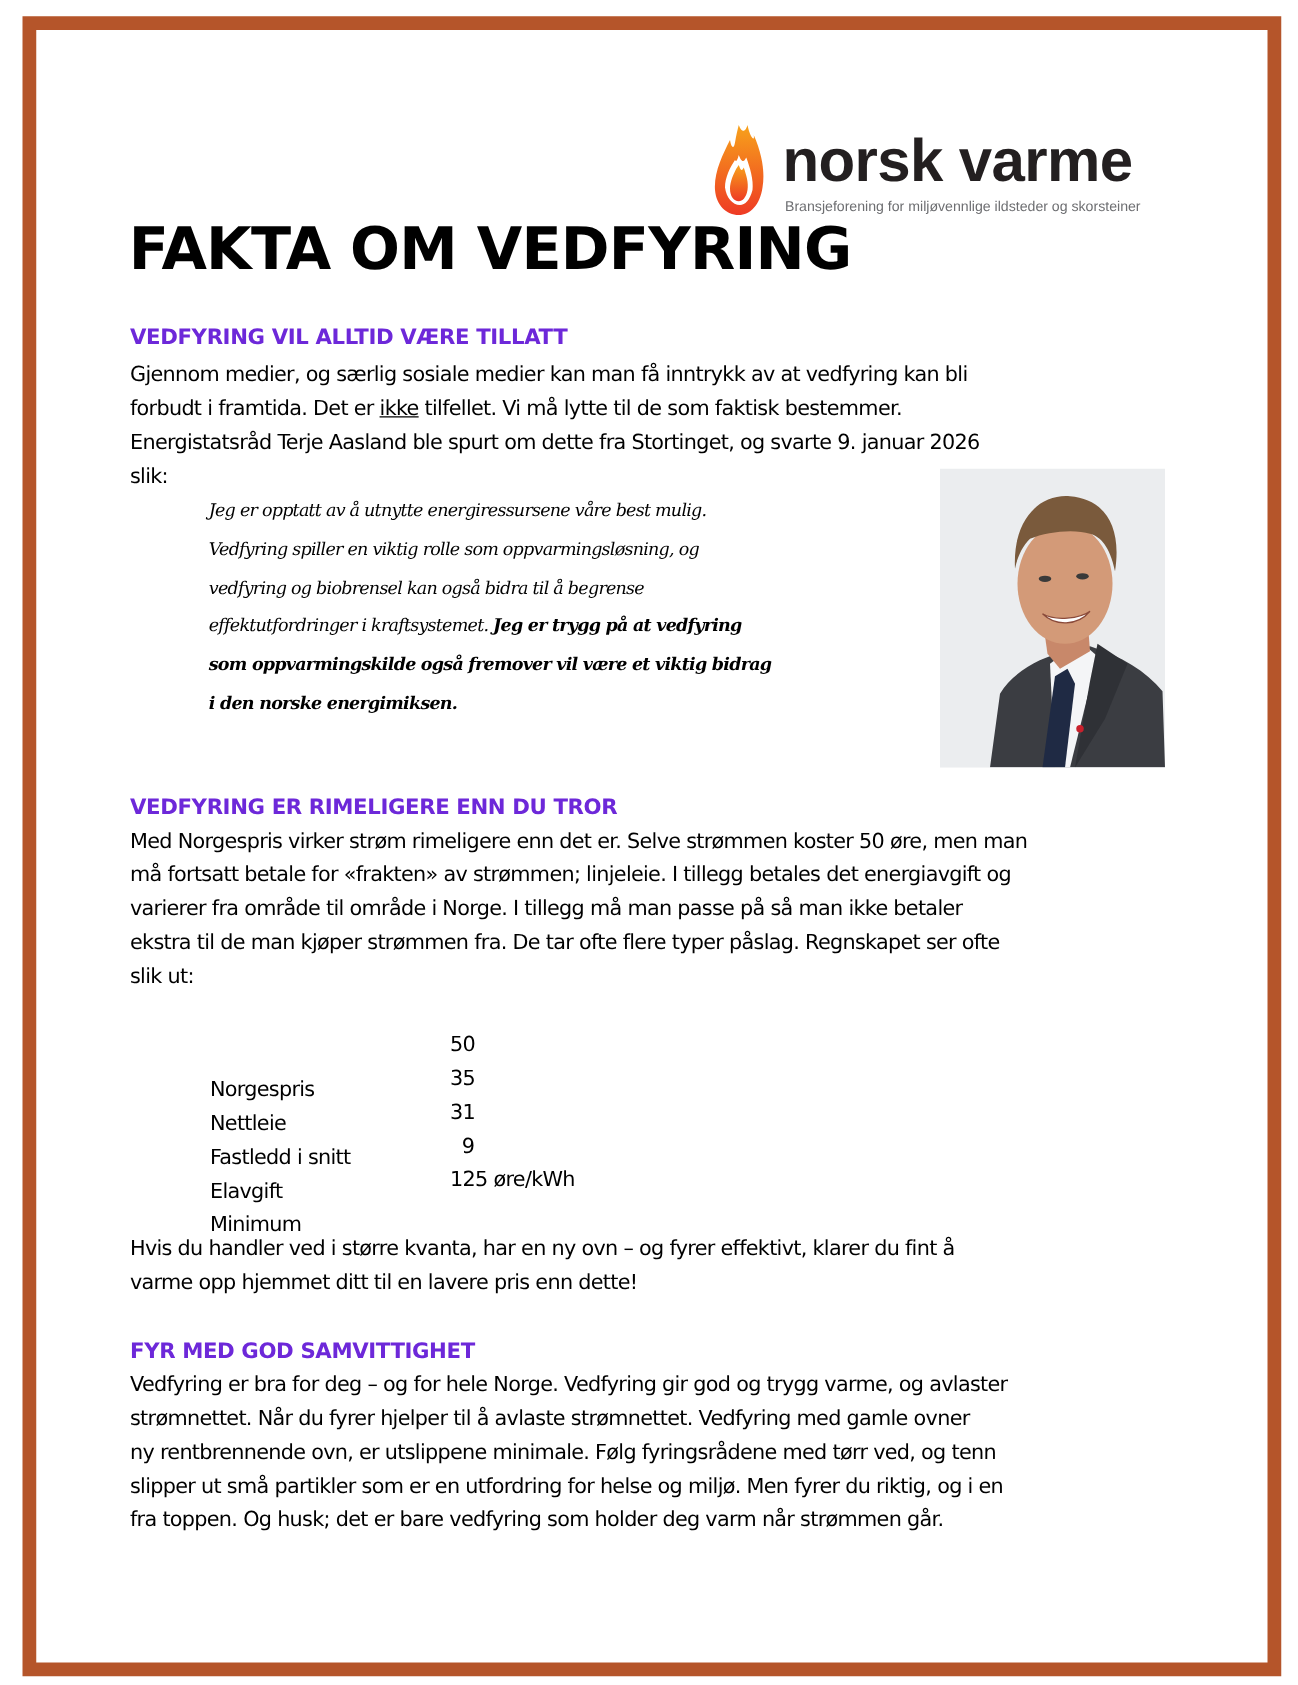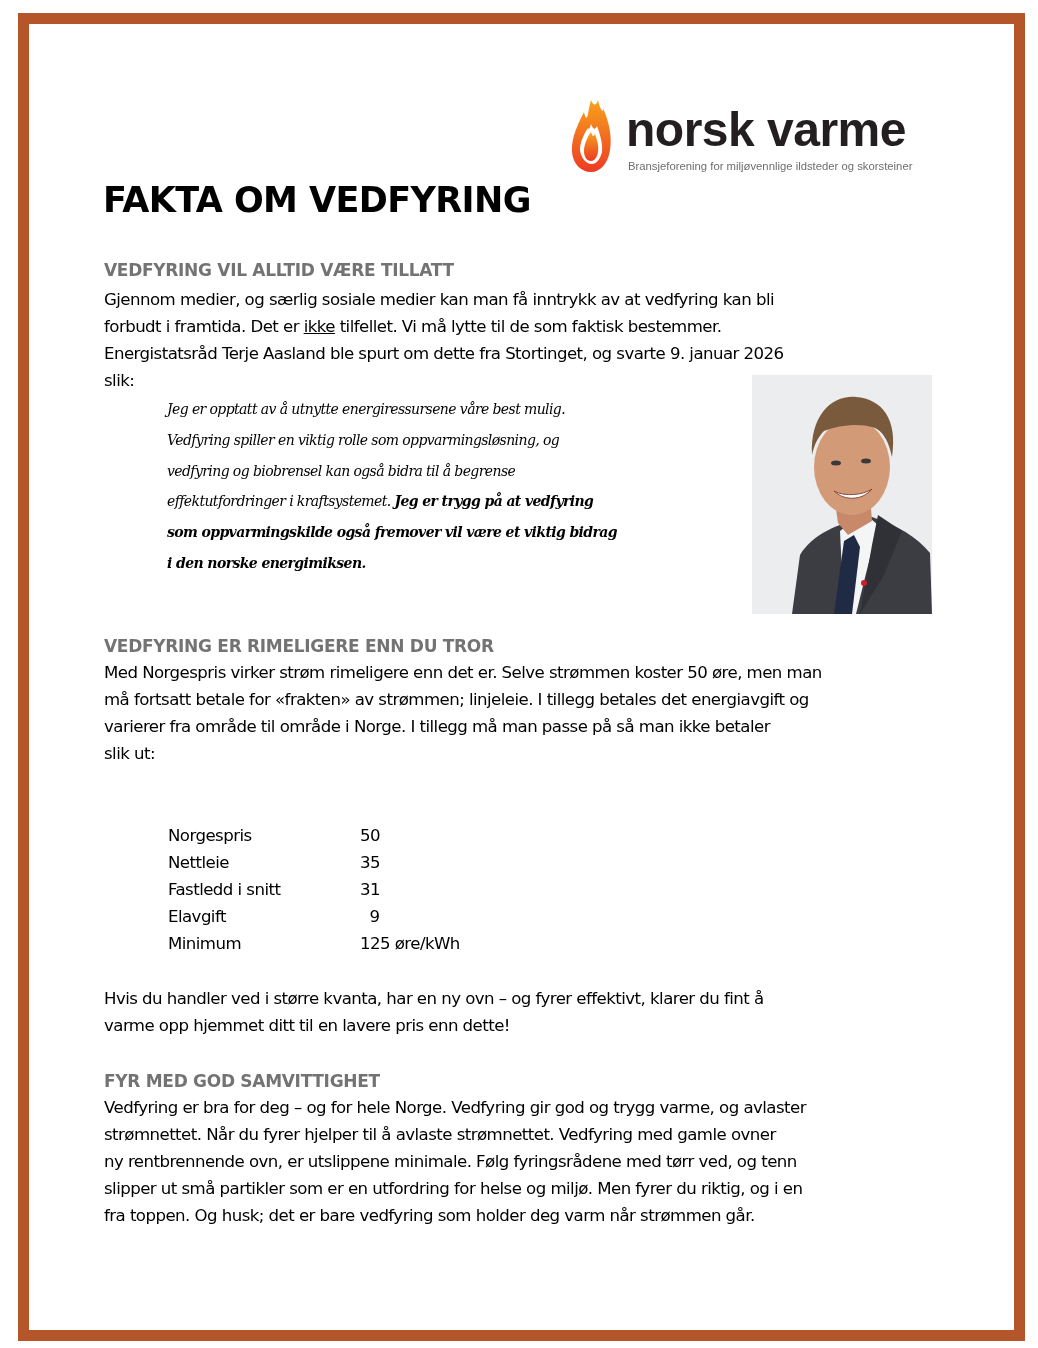--- a/index.html
+++ b/index.html
@@ -23,7 +23,7 @@
     }
     .title {
       position: absolute; left: 103px; top: 178px; margin: 0;
-      font-family: "DejaVu Sans", sans-serif; font-weight: bold; font-size: 35px;
+      font-family: "DejaVu Sans", sans-serif; font-weight: bold; font-size: 47px;
       letter-spacing: -0.6px; color: #000; line-height: 44px; white-space: nowrap;
     }
     .h2 {

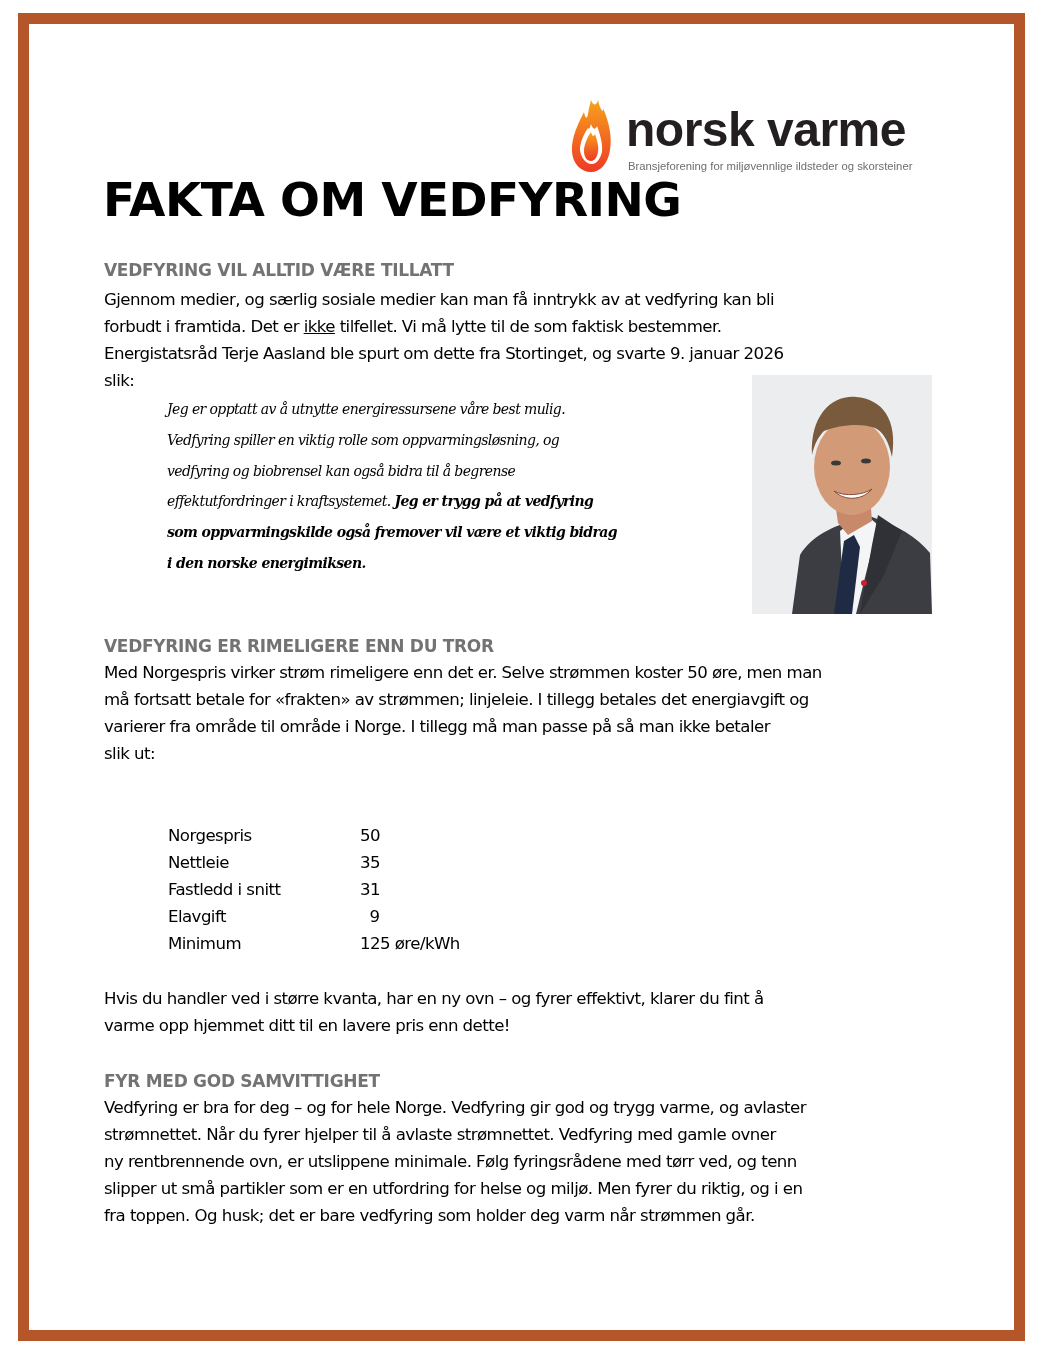--- a/index.html
+++ b/index.html
@@ -29,7 +29,7 @@
     .h2 {
       position: absolute; left: 104px; margin: 0;
       font-family: "DejaVu Sans", sans-serif; font-weight: bold; font-size: 17px;
-      letter-spacing: -0.3px; color: #737373; line-height: 24px; white-space: nowrap;
+      letter-spacing: -0.3px; color: #6d28d9; line-height: 24px; white-space: nowrap;
     }
     .p {
       position: absolute; left: 104px; margin: 0;

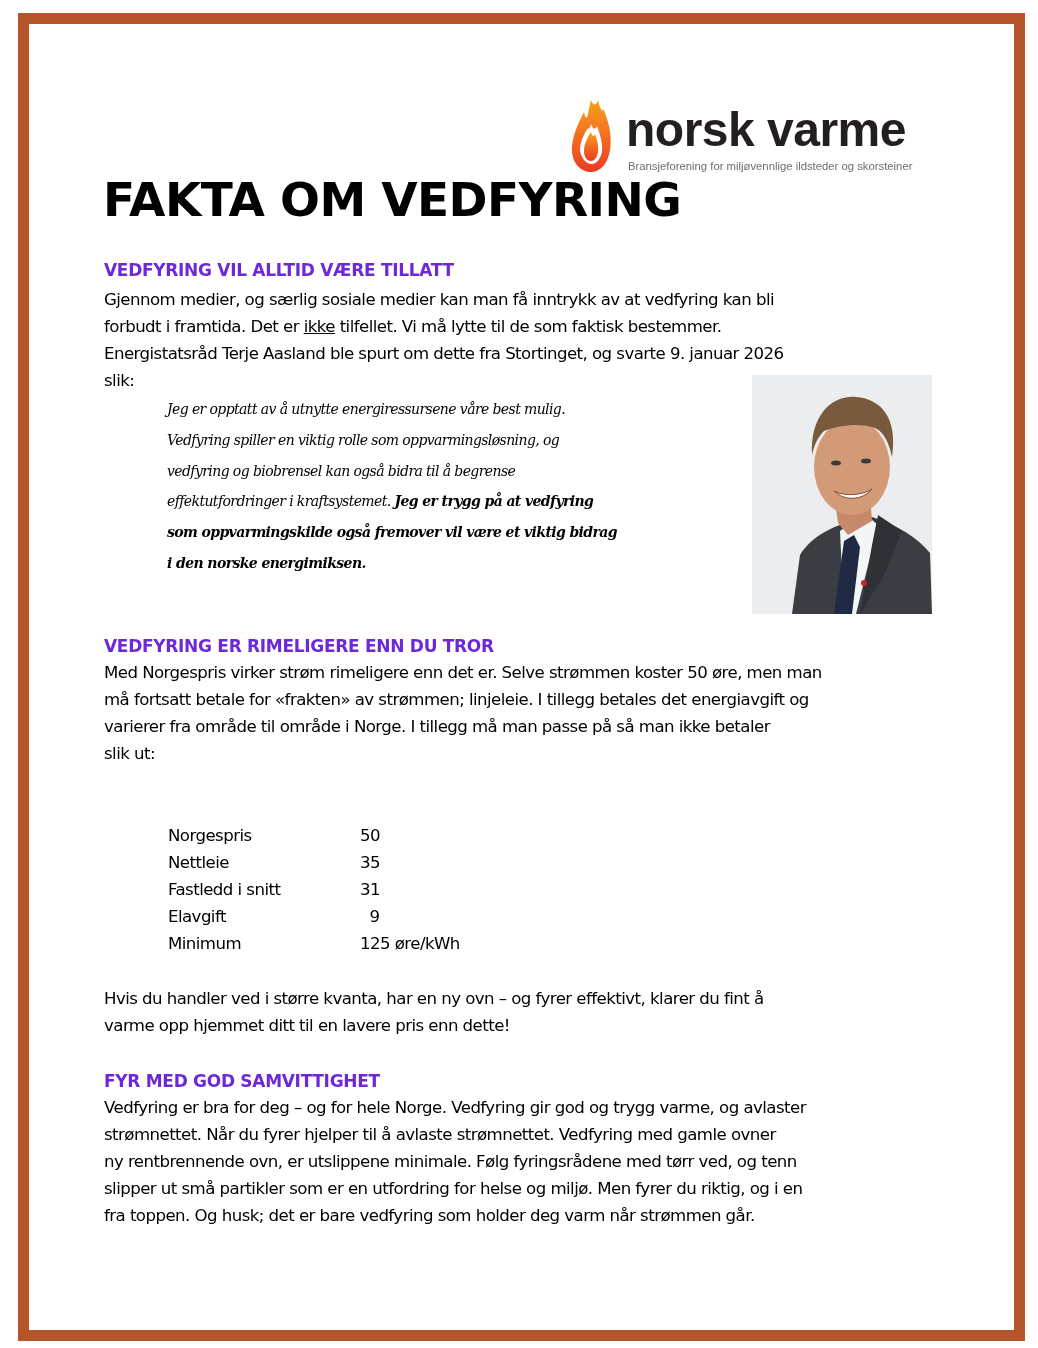--- a/index.html
+++ b/index.html
@@ -122,6 +122,7 @@
   <span class="line">Med Norgespris virker strøm rimeligere enn det er. Selve strømmen koster 50 øre, men man</span>
   <span class="line">må fortsatt betale for «frakten» av strømmen; linjeleie. I tillegg betales det energiavgift og</span>
   <span class="line">varierer fra område til område i Norge. I tillegg må man passe på så man ikke betaler</span>
+  <span class="line">ekstra til de man kjøper strømmen fra. De tar ofte flere typer påslag. Regnskapet ser ofte</span>
   <span class="line">slik ut:</span>
 </div>
 

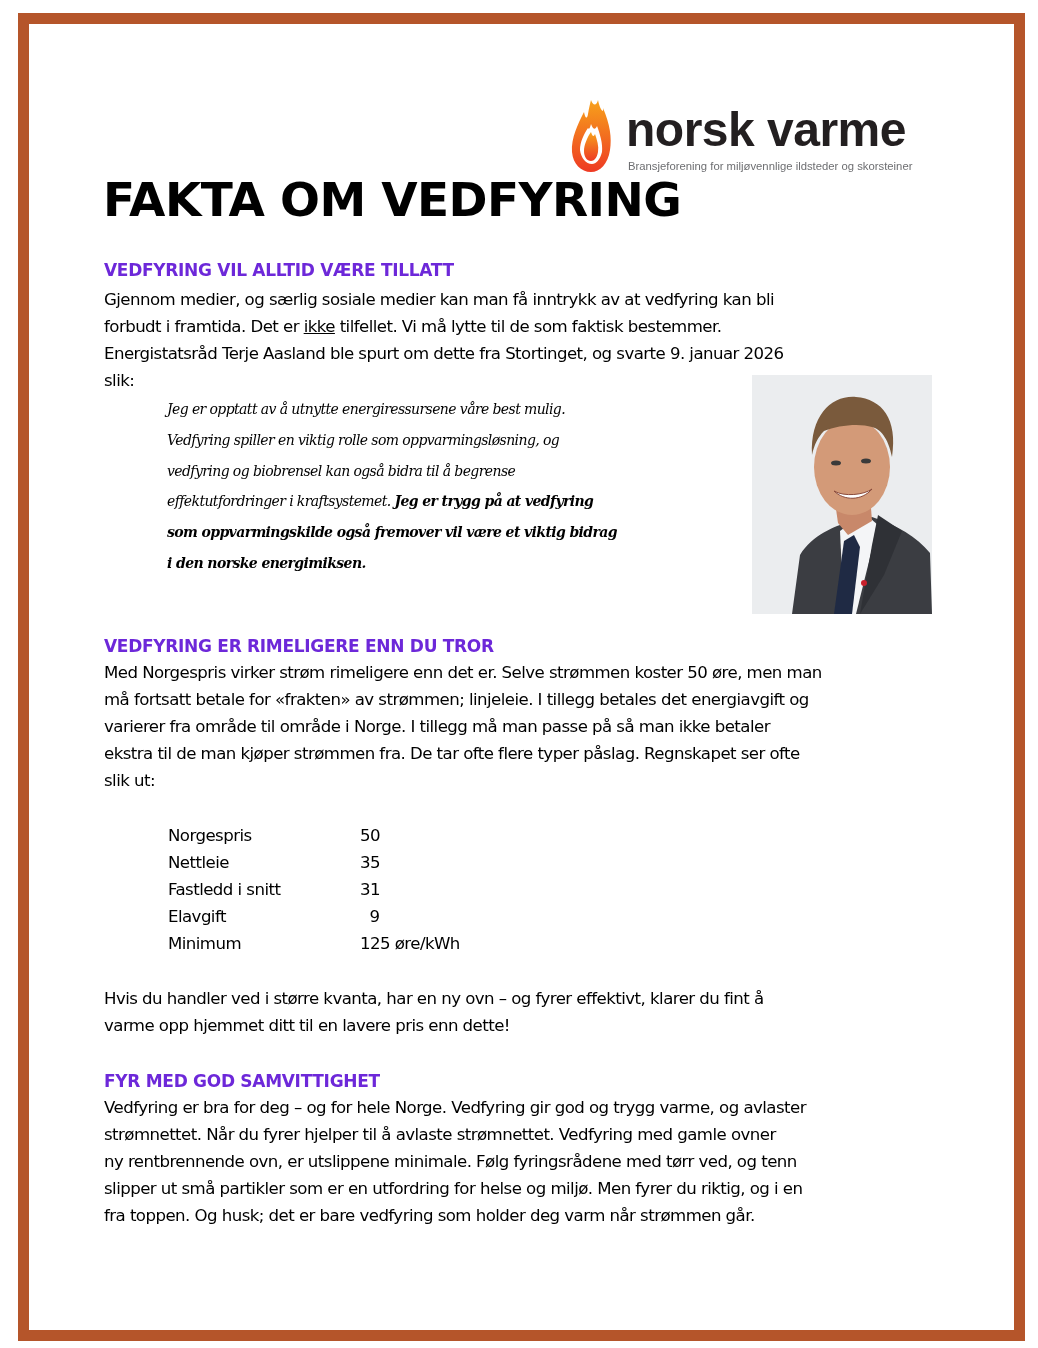--- a/index.html
+++ b/index.html
@@ -48,7 +48,7 @@
     .photo { position: absolute; left: 752px; top: 375px; width: 180px; height: 239px; overflow: hidden; background: #eceef0; }
     .cost { position: absolute; left: 168px; top: 822px; font-family: "DejaVu Sans", sans-serif; font-size: 16.6px; letter-spacing: -0.55px; color: #000; }
     .cost .row { position: relative; height: 27px; line-height: 27px; width: 360px; }
-    .cost .label { position: absolute; left: 0; white-space: nowrap; }
+    .cost .label { position: absolute; left: 0; white-space: nowrap; margin-top: 36px; }
     .cost .value { position: absolute; left: 192px; white-space: pre; }
   </style>
 </head>

